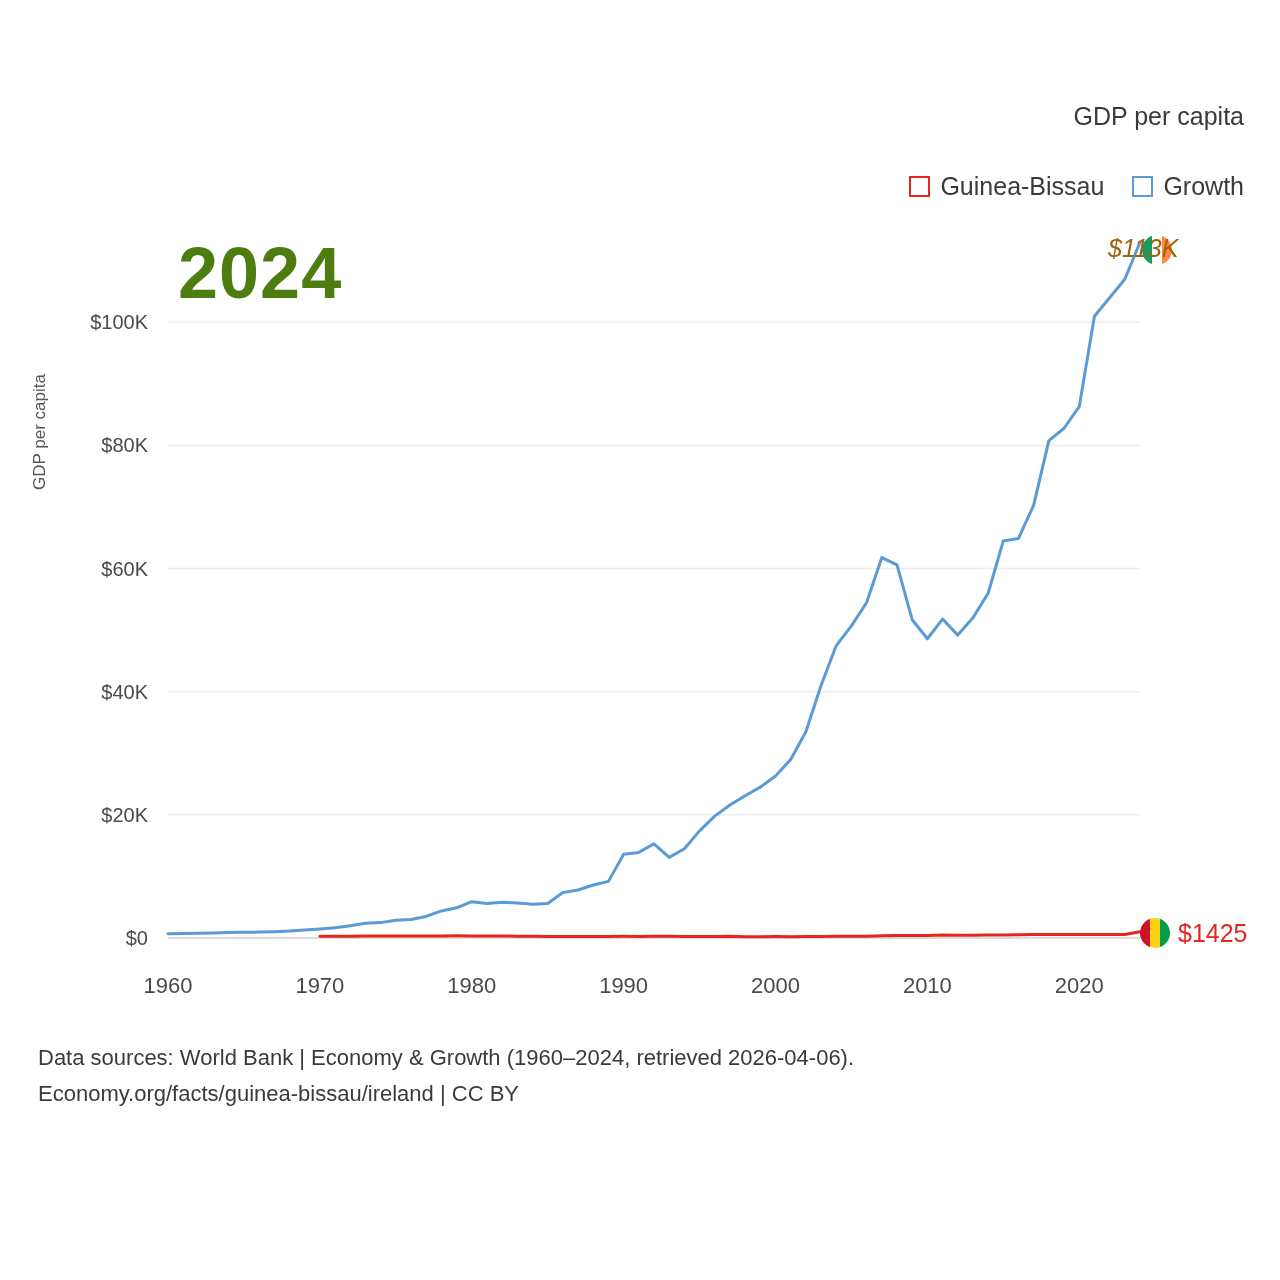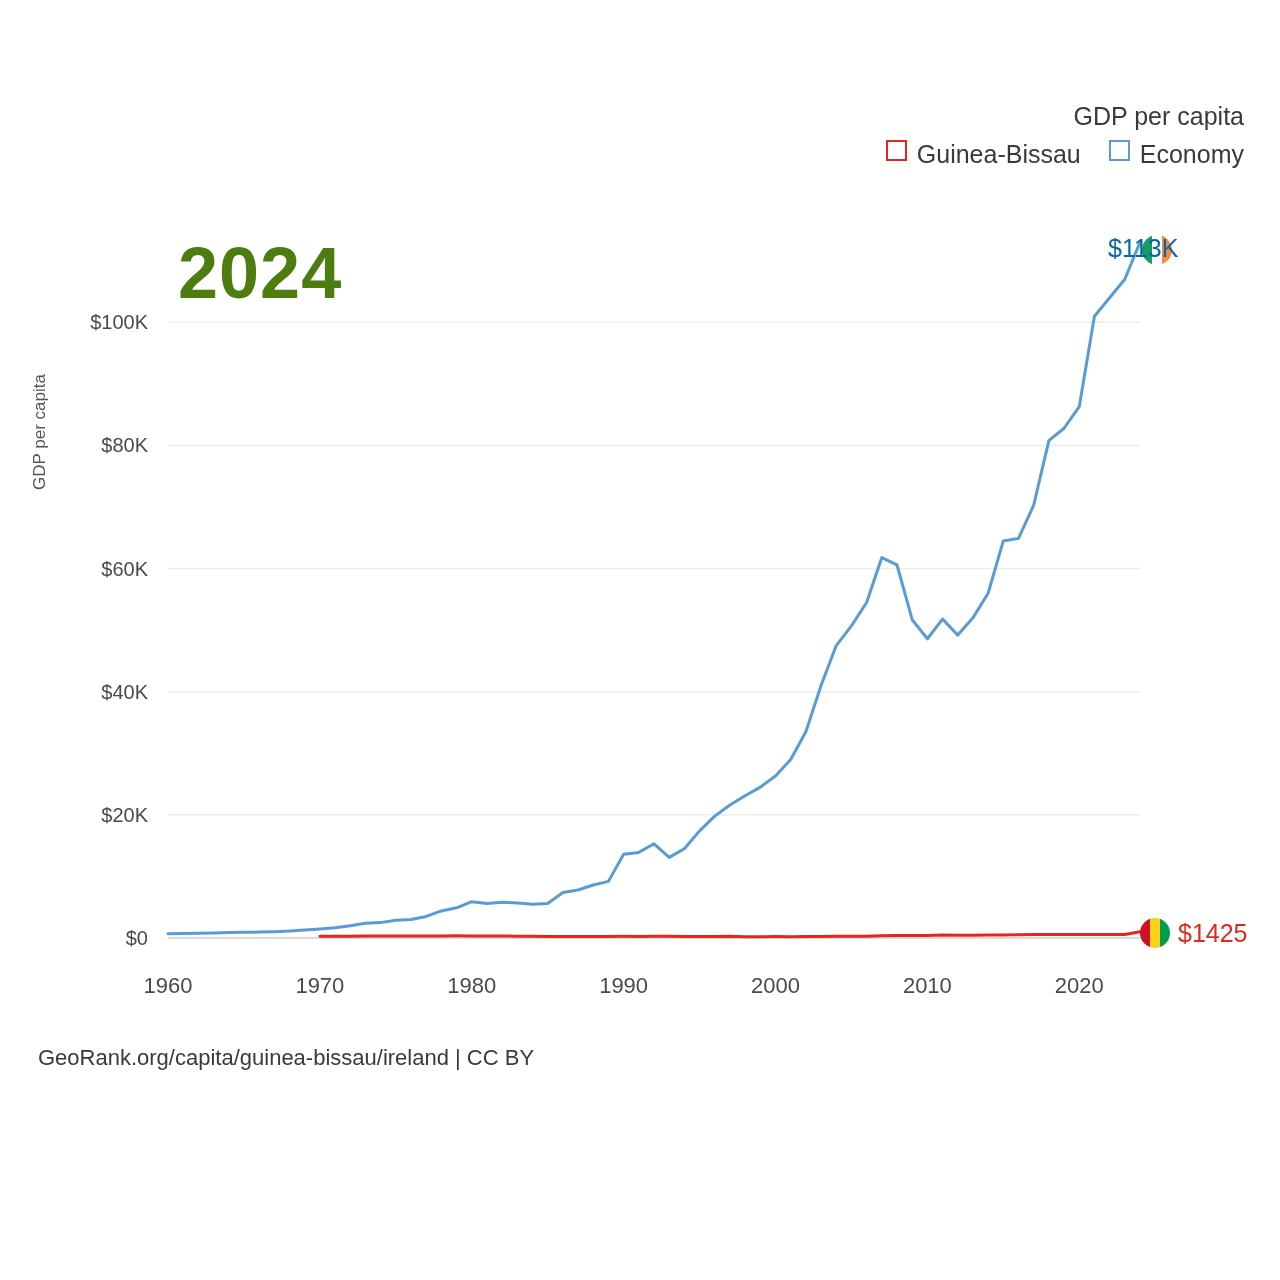--- a/index.html
+++ b/index.html
@@ -43,7 +43,9 @@
   }
   .legend-item {
     display: flex;
+    align-items: center;
     gap: 10px;
+    margin-top: 32px;
   }
   .legend-swatch {
     width: 21px;

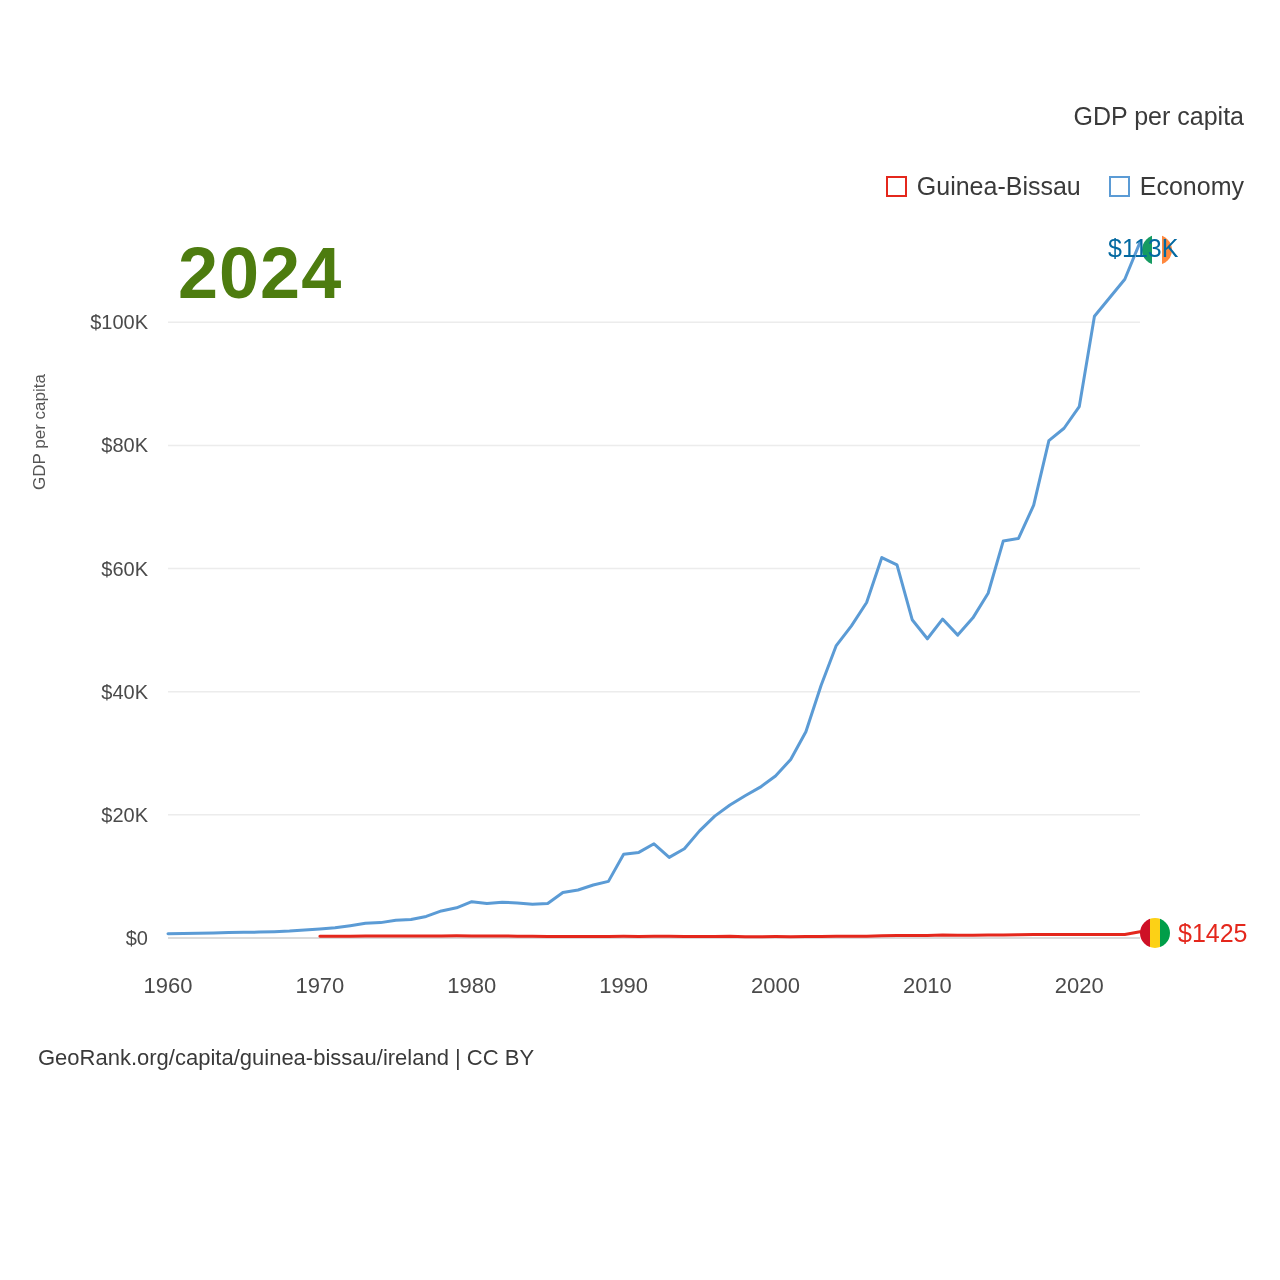--- a/index.html
+++ b/index.html
@@ -154,7 +154,7 @@
     </div>
     <div class="legend-item">
       <span class="legend-swatch" id="sw-ie" style="border-color: rgb(91, 155, 213);"></span>
-      <span class="legend-label">Economy</span>
+      <span class="legend-label">Growth</span>
     </div>
   </div>
 

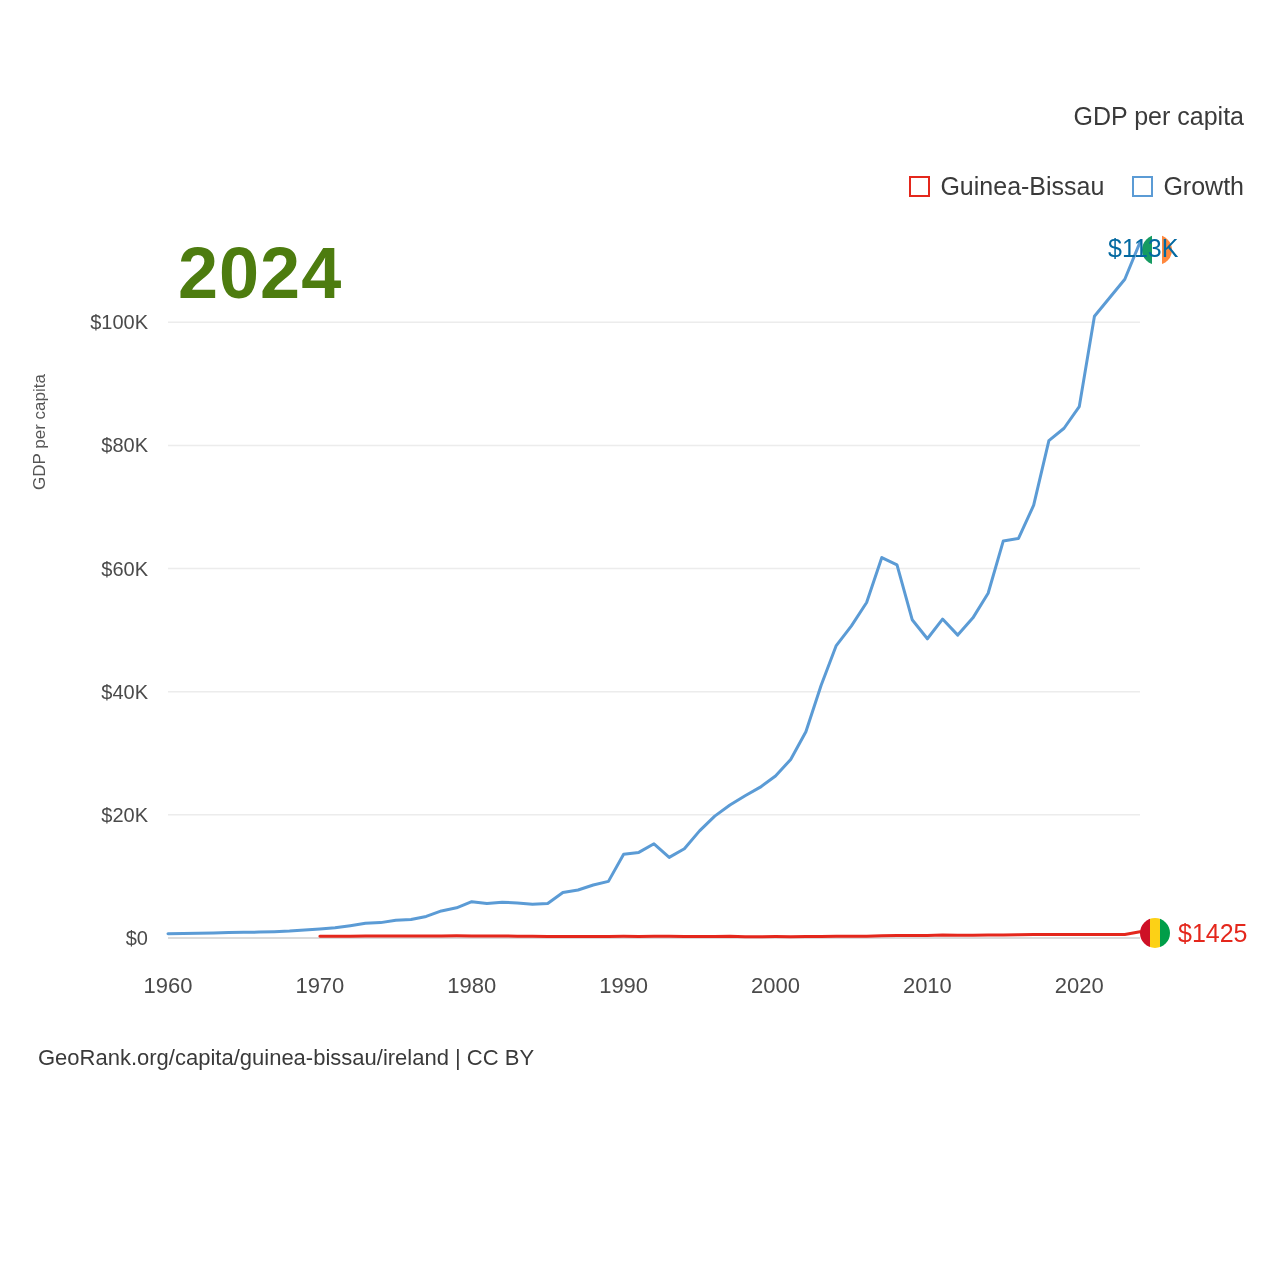--- a/index.html
+++ b/index.html
@@ -112,7 +112,8 @@
   #end-label-ireland {
     left: 1108px;
     top: 234px;
-    color: #0369a1;
+    color: #a16207;
+    font-style: italic;
   }
   #end-label-gb {
     left: 1178px;

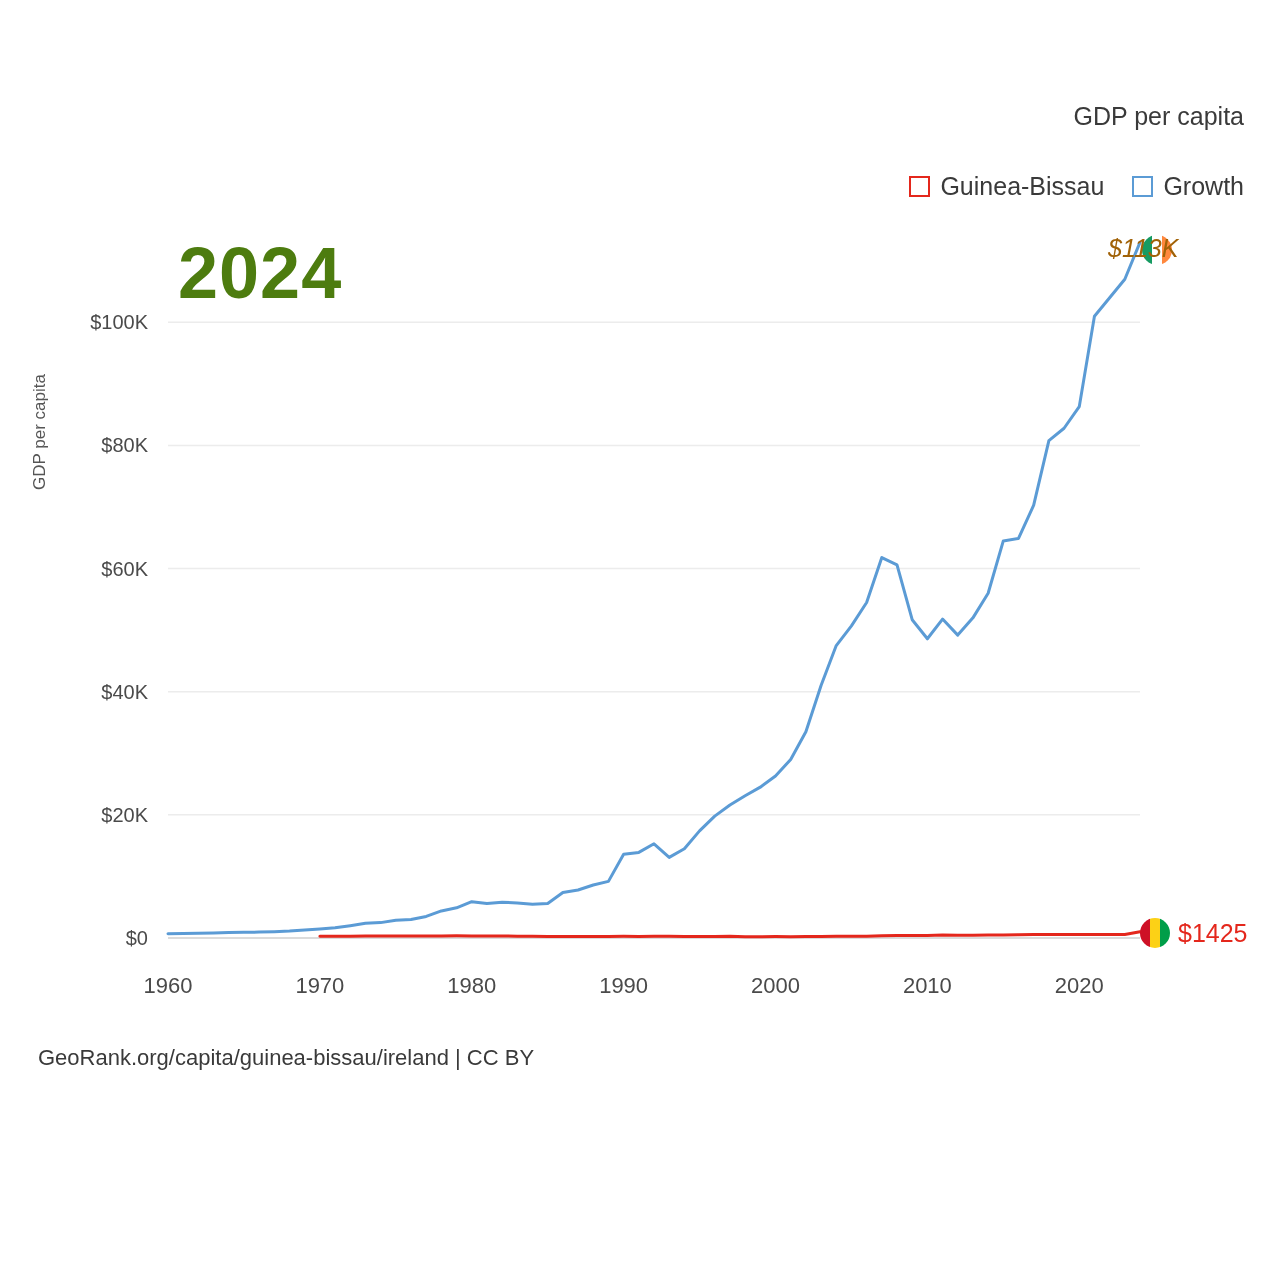--- a/index.html
+++ b/index.html
@@ -202,6 +202,7 @@
   <div class="end-label" id="end-label-gb">$1425</div>
 
   <div class="footer">
+    <div>Data sources: World Bank | Economy &amp; Growth (1960–2024, retrieved 2026-04-06).</div>
     <div>GeoRank.org/capita/guinea-bissau/ireland | CC BY</div>
   </div>
 </div>

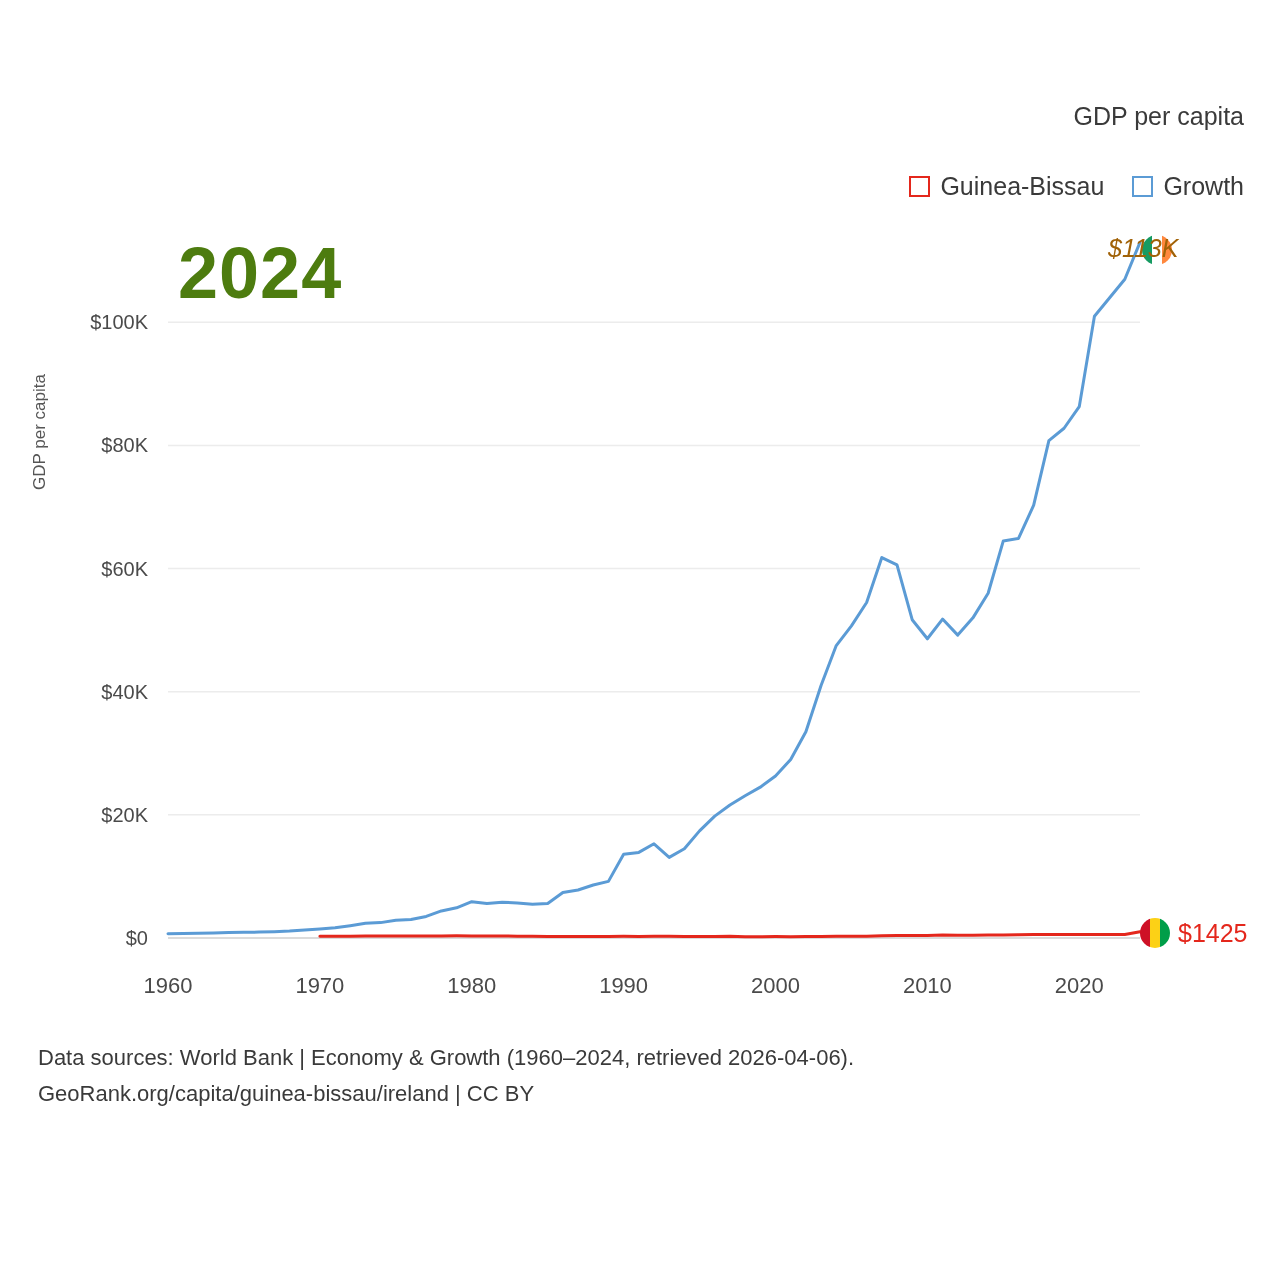--- a/index.html
+++ b/index.html
@@ -203,7 +203,7 @@
 
   <div class="footer">
     <div>Data sources: World Bank | Economy &amp; Growth (1960–2024, retrieved 2026-04-06).</div>
-    <div>GeoRank.org/capita/guinea-bissau/ireland | CC BY</div>
+    <div>Economy.org/facts/guinea-bissau/ireland | CC BY</div>
   </div>
 </div>
 

